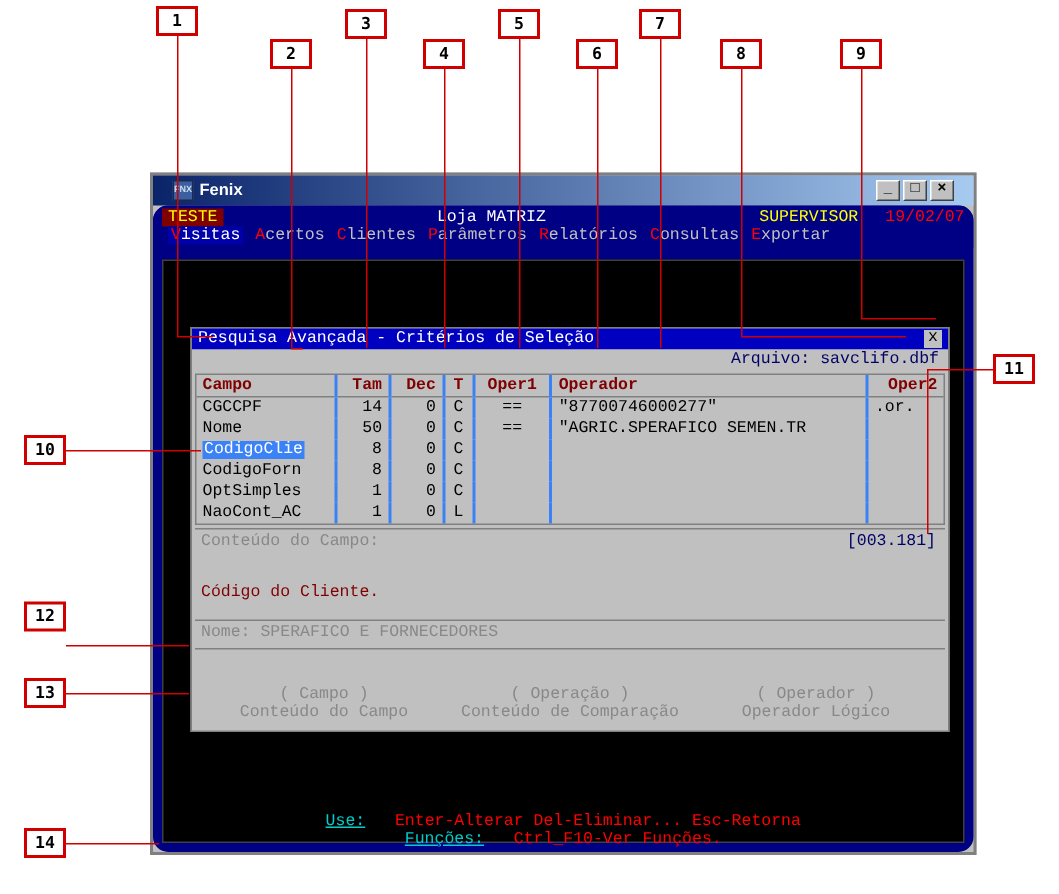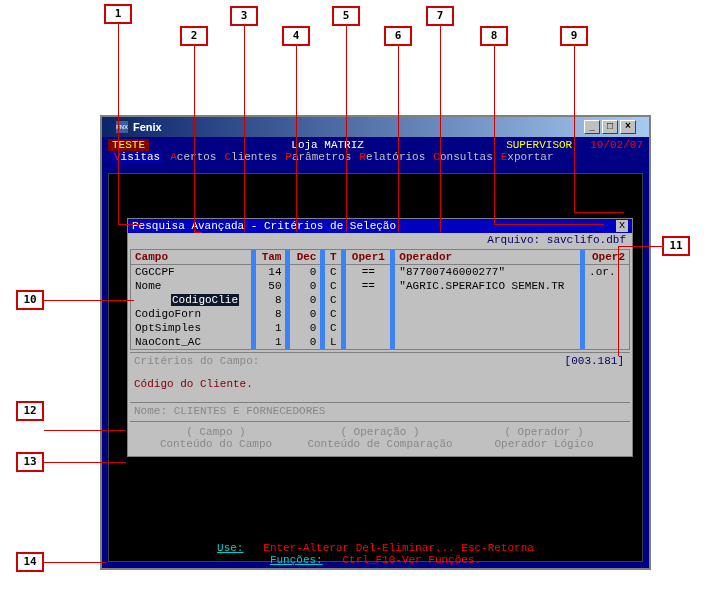--- a/index.html
+++ b/index.html
@@ -84,6 +84,7 @@
     font-family: "Courier New", monospace;
     font-size: 11px;
     overflow: hidden;
+    border-radius: 10px;
   }
   .toprow1 {
     display: flex;

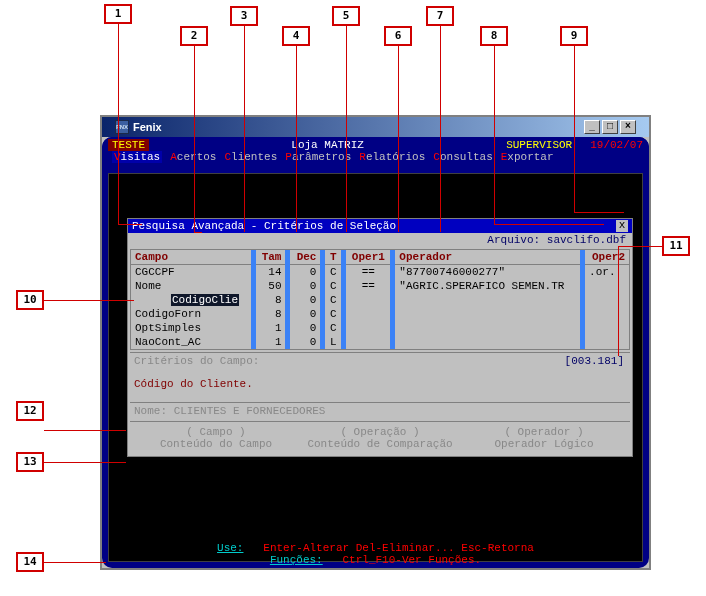--- a/index.html
+++ b/index.html
@@ -144,7 +144,7 @@
   .grid th { border-bottom:1px solid #808080; color:#800000;}
   .grid th.num, .grid td.num{text-align:right;}
   .grid th.ctr, .grid td.ctr{text-align:center;}
-  .grid .sep { border-left:5px solid #3b82f6; }
+  .grid .sep { border-left:2px solid #3b82f6; }
   .row-sel td:first-child span { background:#0f172a;color:#fff;padding:0 1px;margin-left:36px;}
   .desc-box {
     margin:2px;

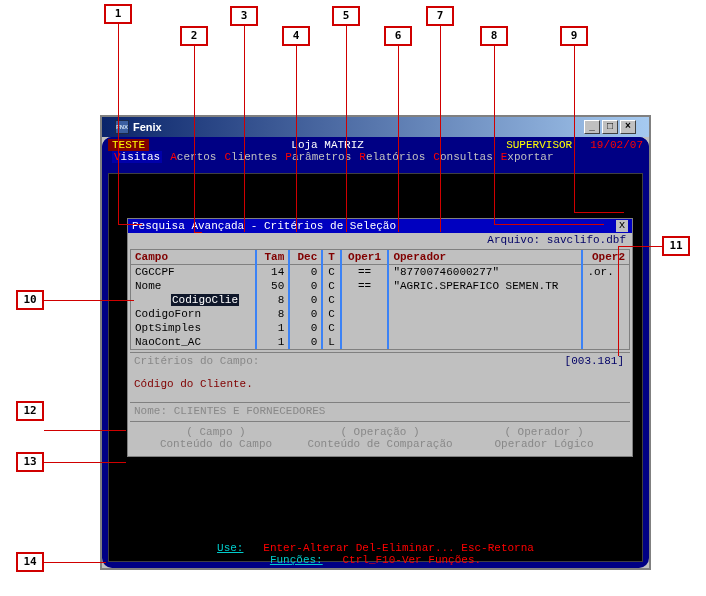--- a/index.html
+++ b/index.html
@@ -145,7 +145,7 @@
   .grid th.num, .grid td.num{text-align:right;}
   .grid th.ctr, .grid td.ctr{text-align:center;}
   .grid .sep { border-left:2px solid #3b82f6; }
-  .row-sel td:first-child span { background:#0f172a;color:#fff;padding:0 1px;margin-left:36px;}
+  .row-sel td:first-child span { background:#3b82f6;color:#fff;padding:0 1px;}
   .desc-box {
     margin:2px;
     padding:2px 4px 10px 4px;

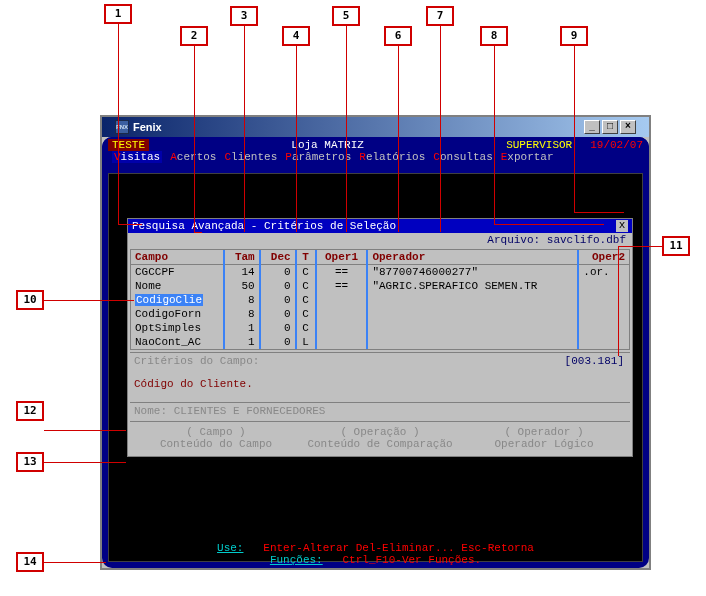--- a/index.html
+++ b/index.html
@@ -324,7 +324,7 @@
         </div>
         <div class="desc-box">
           <span class="idx">[003.181]</span>
-          <div class="lbl">Critérios do Campo:</div>
+          <div class="lbl">Conteúdo do Campo:</div>
           <div class="val">Código do Cliente.</div>
         </div>
         <div class="nome-row">

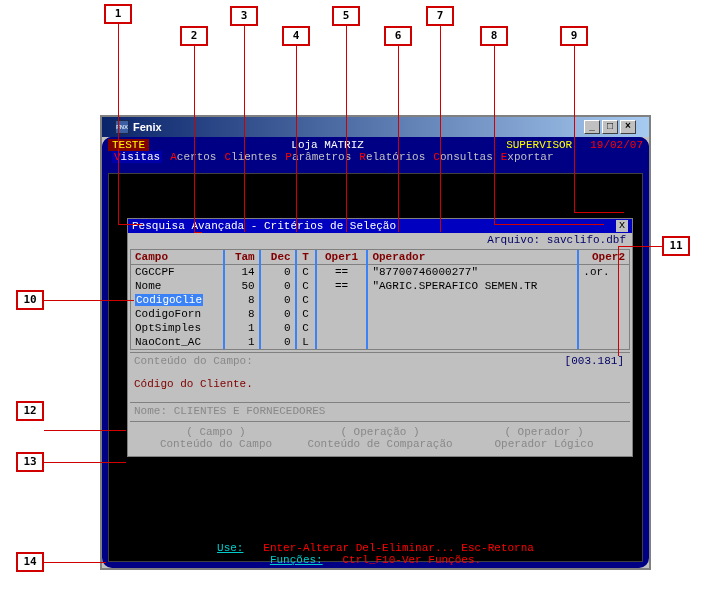--- a/index.html
+++ b/index.html
@@ -155,7 +155,7 @@
   }
   .desc-box .idx{position:absolute;right:6px;top:2px;color:#006;}
   .desc-box .lbl{color:#888;}
-  .desc-box .val{color:#800000; margin-top:11px;}
+  .desc-box .val{color:#800000; margin-top:22px;}
   .nome-row{
     margin:2px;padding:2px 4px;color:#888;border-top:1px solid #808080;
   }

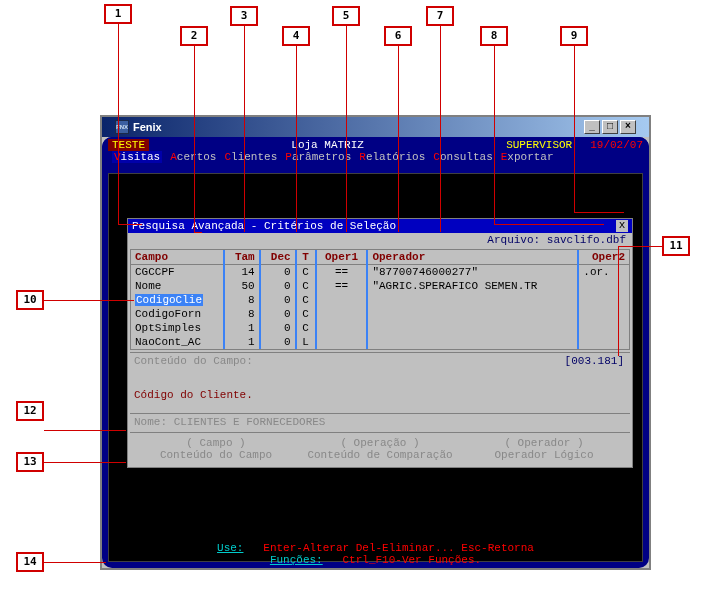--- a/index.html
+++ b/index.html
@@ -329,7 +329,7 @@
         </div>
         <div class="nome-row">
           <span>Nome:</span>
-          <span class="v">CLIENTES E FORNECEDORES</span>
+          <span class="v">SPERAFICO E FORNECEDORES</span>
         </div>
         <div class="footer-cols" id="footer-cols">
             <div class="col">

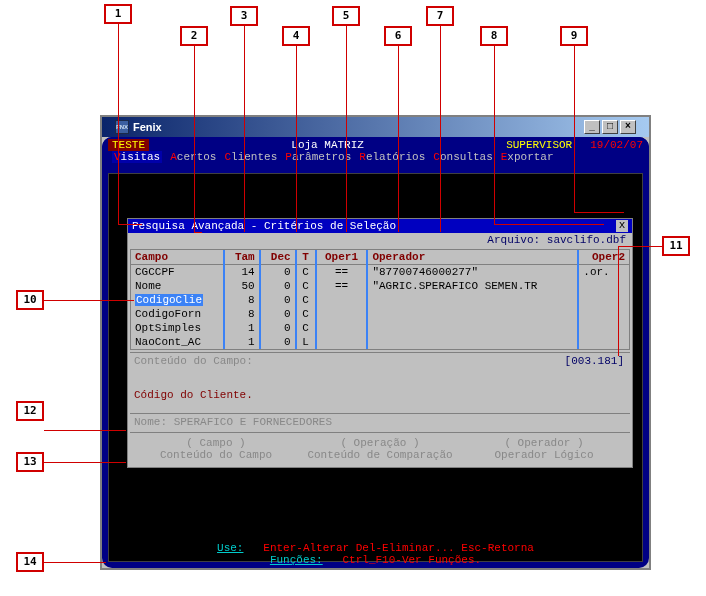--- a/index.html
+++ b/index.html
@@ -164,7 +164,7 @@
     margin:2px;padding:4px 4px;display:flex;color:#888;border-top:1px solid #808080;
   }
   .footer-cols .col{flex:1;text-align:center;}
-  .footer-cols .hdr{color:#888;}
+  .footer-cols .hdr{color:#888;margin-top:20px;}
   .footer-cols .sub{color:#888;}
   .statusbar {
     position:absolute;

